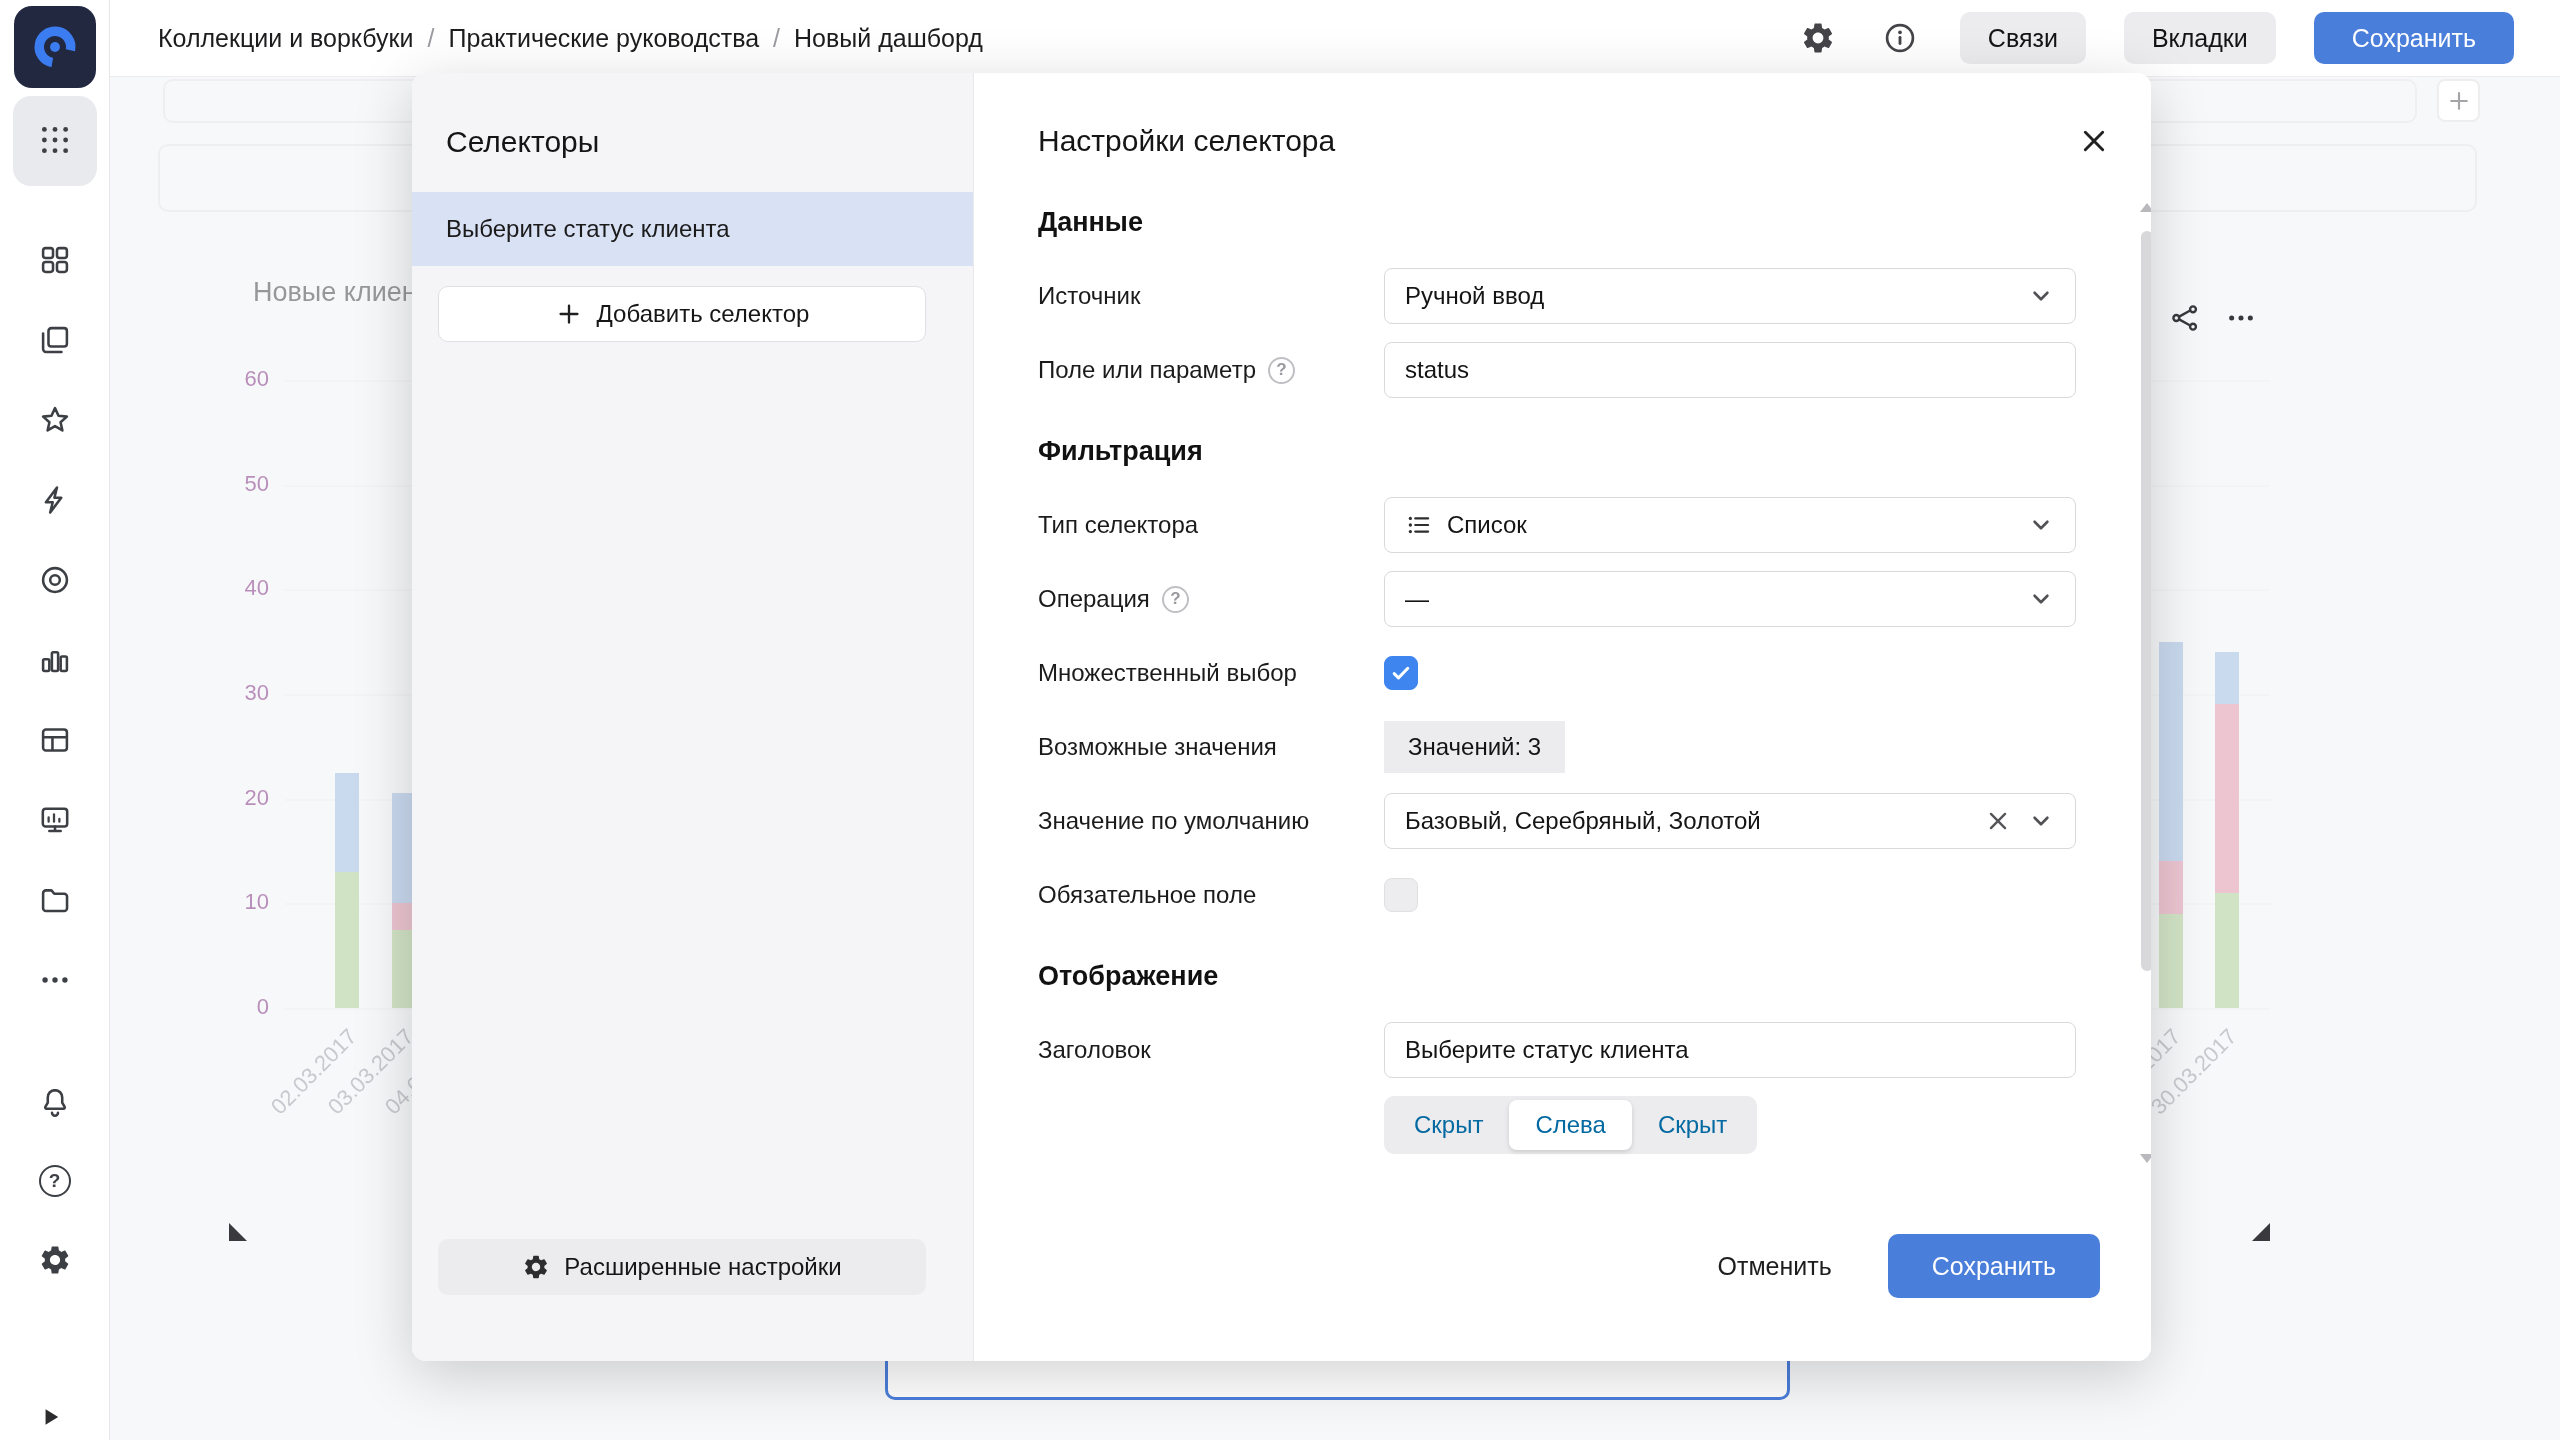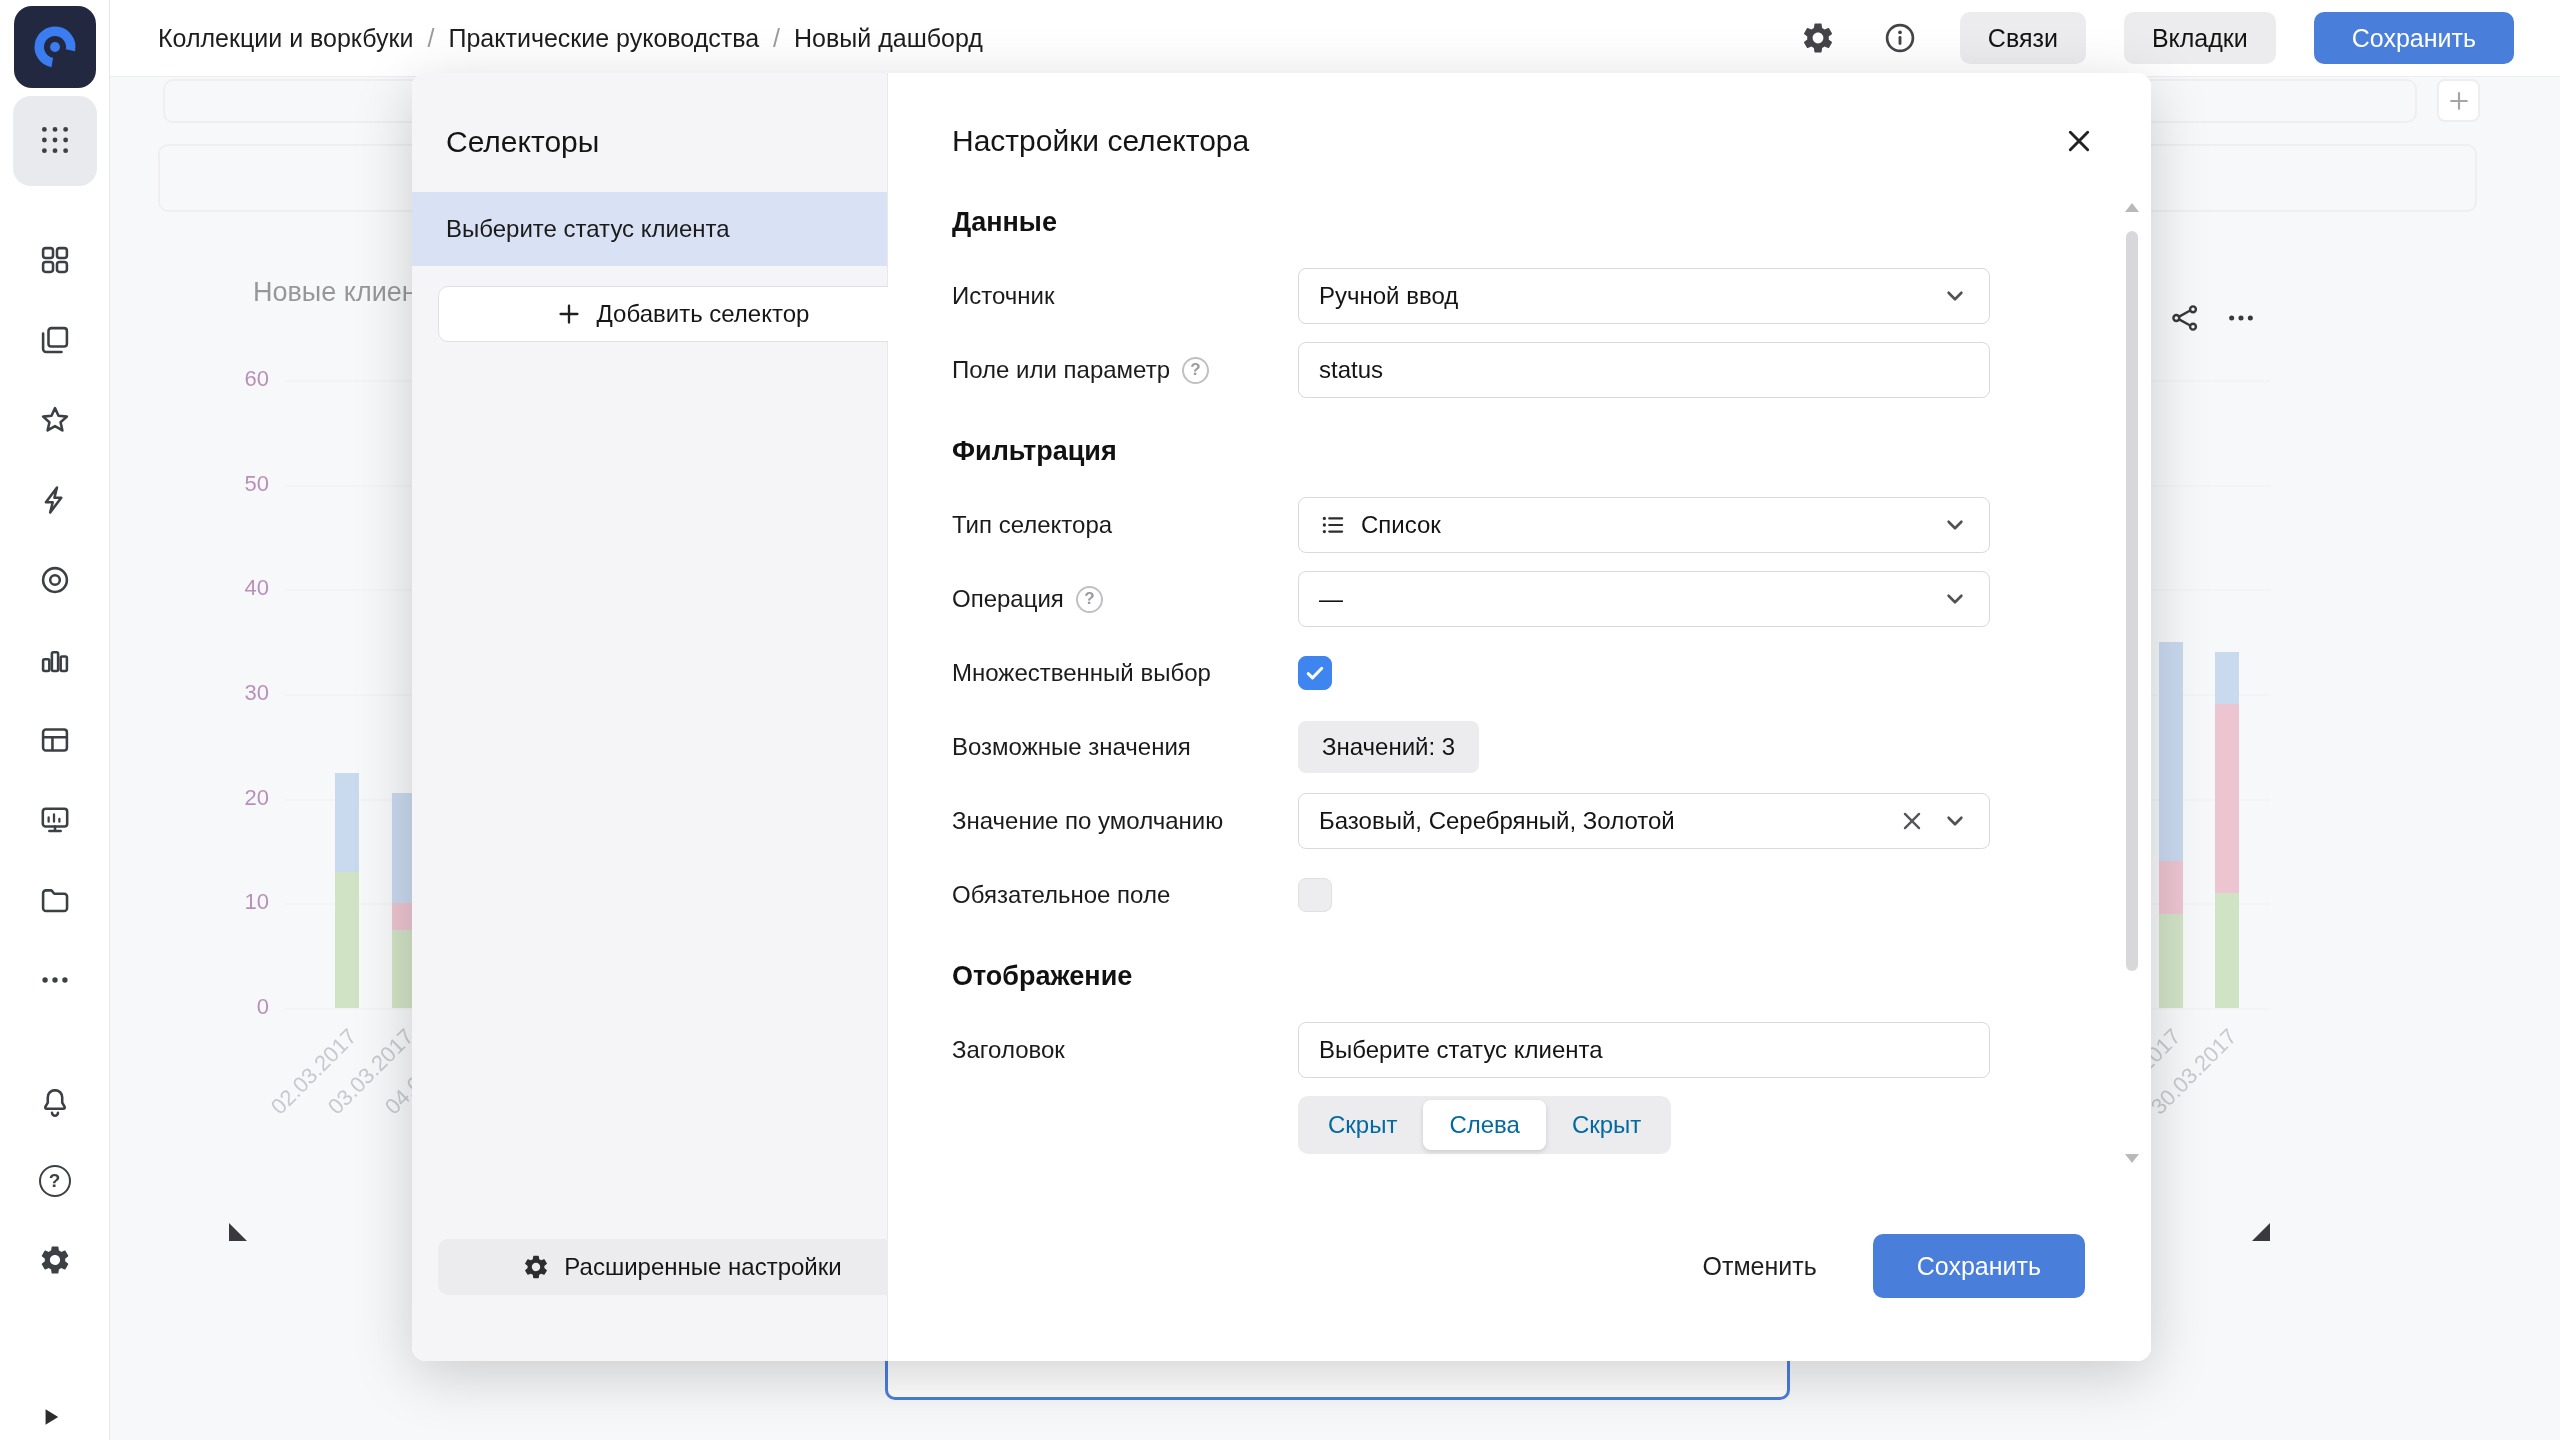--- a/index.html
+++ b/index.html
@@ -63,7 +63,7 @@
 
   
   .modal{position:absolute;left:412px;top:73px;width:1739px;height:1288px;background:#fff;border-radius:14px;box-shadow:0 14px 60px rgba(0,0,0,0.18);display:flex;overflow:hidden;z-index:30;}
-  .modal-left{width:476px;flex:none;background:#f5f5f7;border-right:1px solid #e8e8ea;position:relative;}
+  .modal-left{width:562px;flex:none;background:#f5f5f7;border-right:1px solid #e8e8ea;position:relative;}
   .panel-title{padding:52px 0 0 34px;font-size:30px;font-weight:500;color:#151515;}
   .selector-list{margin-top:33px;}
   .selector-item{height:74px;display:flex;align-items:center;padding:0 34px;font-size:24px;color:#1b1b1b;cursor:pointer;}

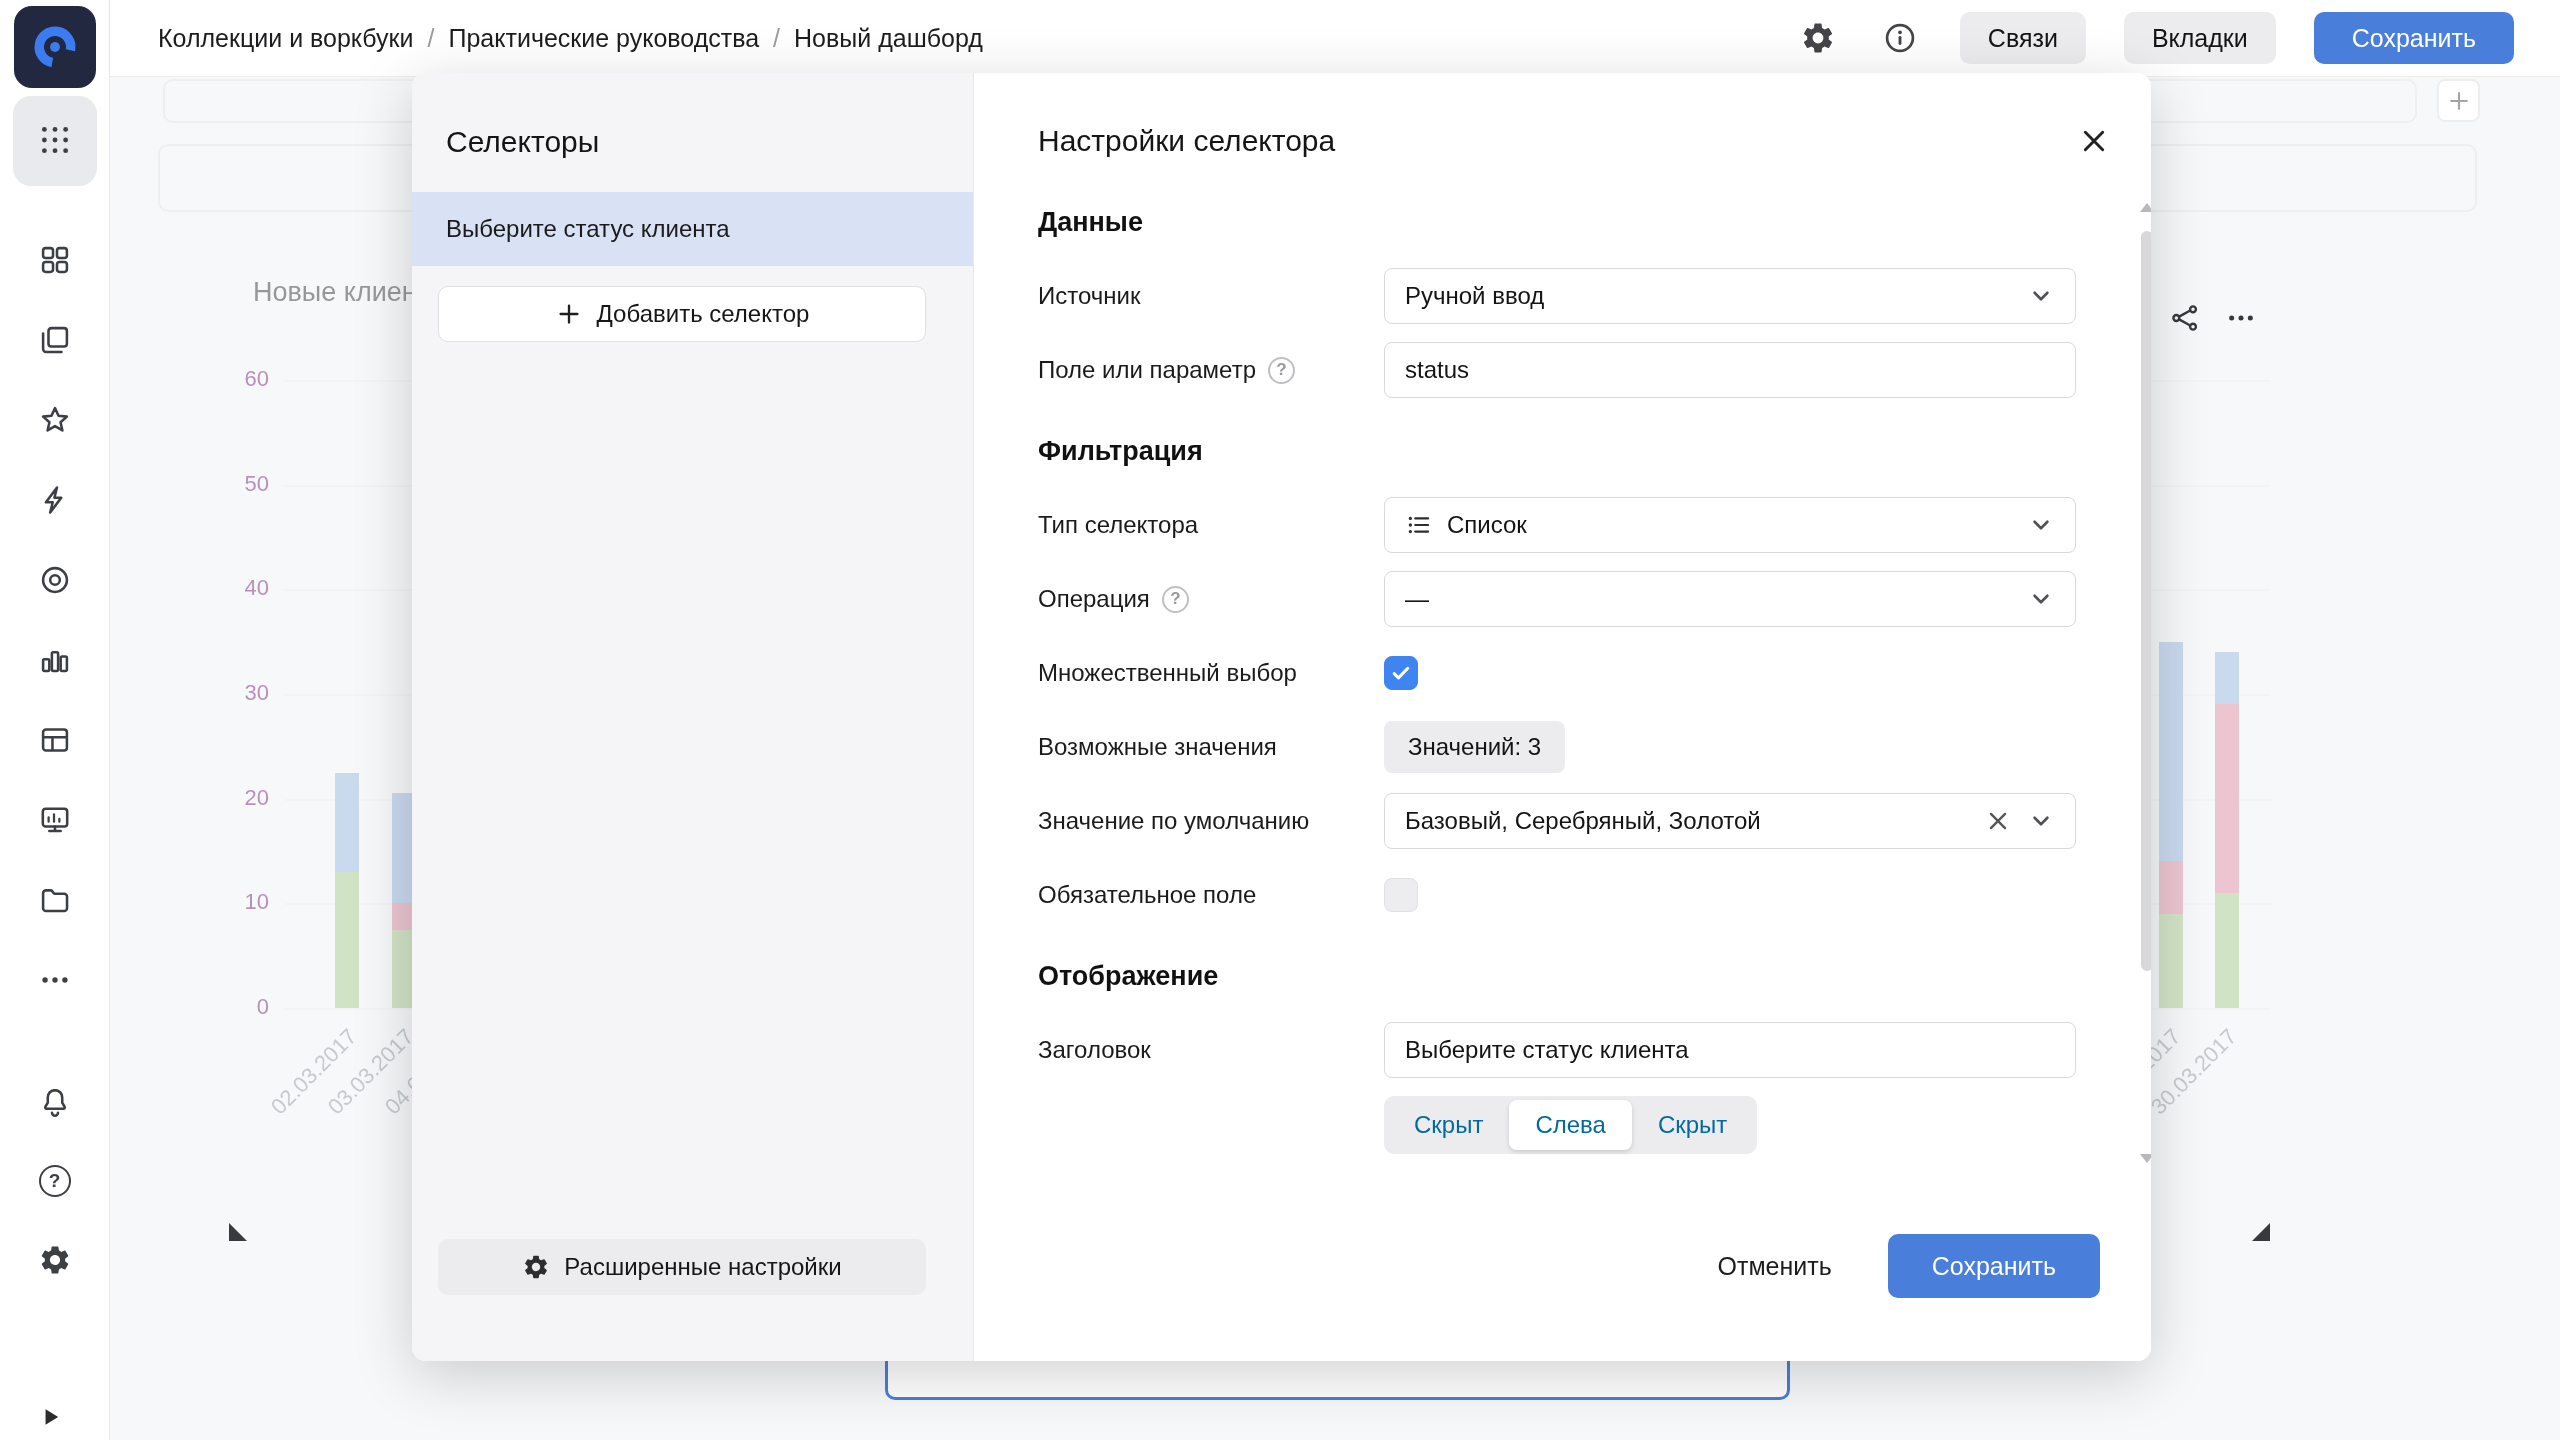--- a/index.html
+++ b/index.html
@@ -96,7 +96,7 @@
   .checkbox .ic{width:24px;height:24px;color:#fff;display:none;}
   .checkbox.checked{background:var(--checkbox,#3e85f0);border-color:var(--checkbox,#3e85f0);}
   .checkbox.checked .ic{display:block;}
-  .chip{height:52px;padding:0 24px;background:#ececee;border:none;border-radius:8px;font-size:24px;color:#141414;display:inline-flex;align-items:center;}
+  .chip{height:52px;padding:0 24px;background:#ececee;border:none;border-radius:0;font-size:24px;color:#141414;display:inline-flex;align-items:center;}
   .segmented{display:inline-flex;background:#ececee;border-radius:10px;padding:4px;margin-left:346px;}
   .segment{height:50px;padding:0 26px;display:flex;align-items:center;font-size:24px;color:#0369a1;border:none;background:transparent;border-radius:8px;}
   .segment.selected{background:#fff;box-shadow:0 2px 5px rgba(0,0,0,0.14);}

